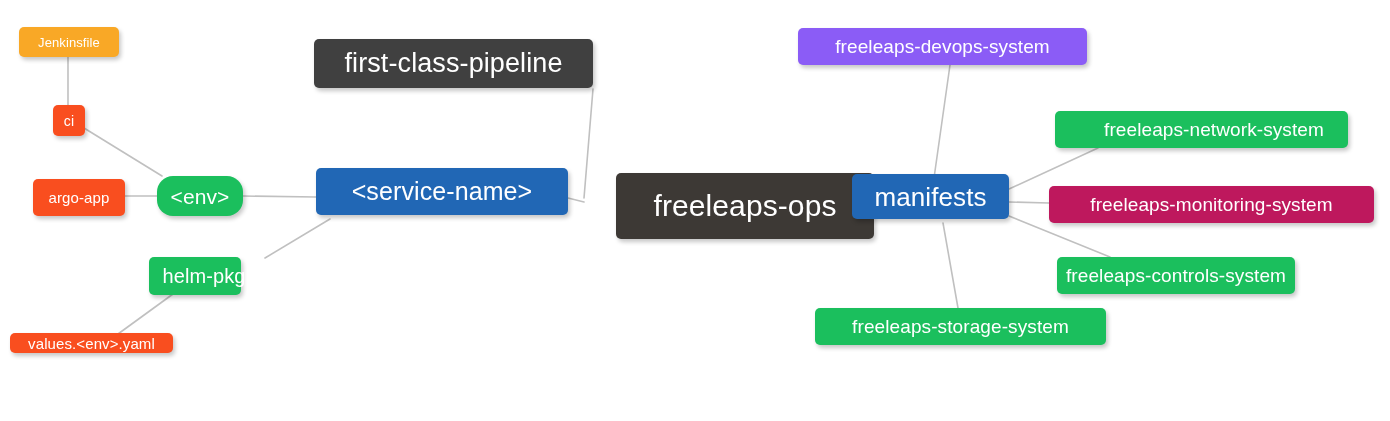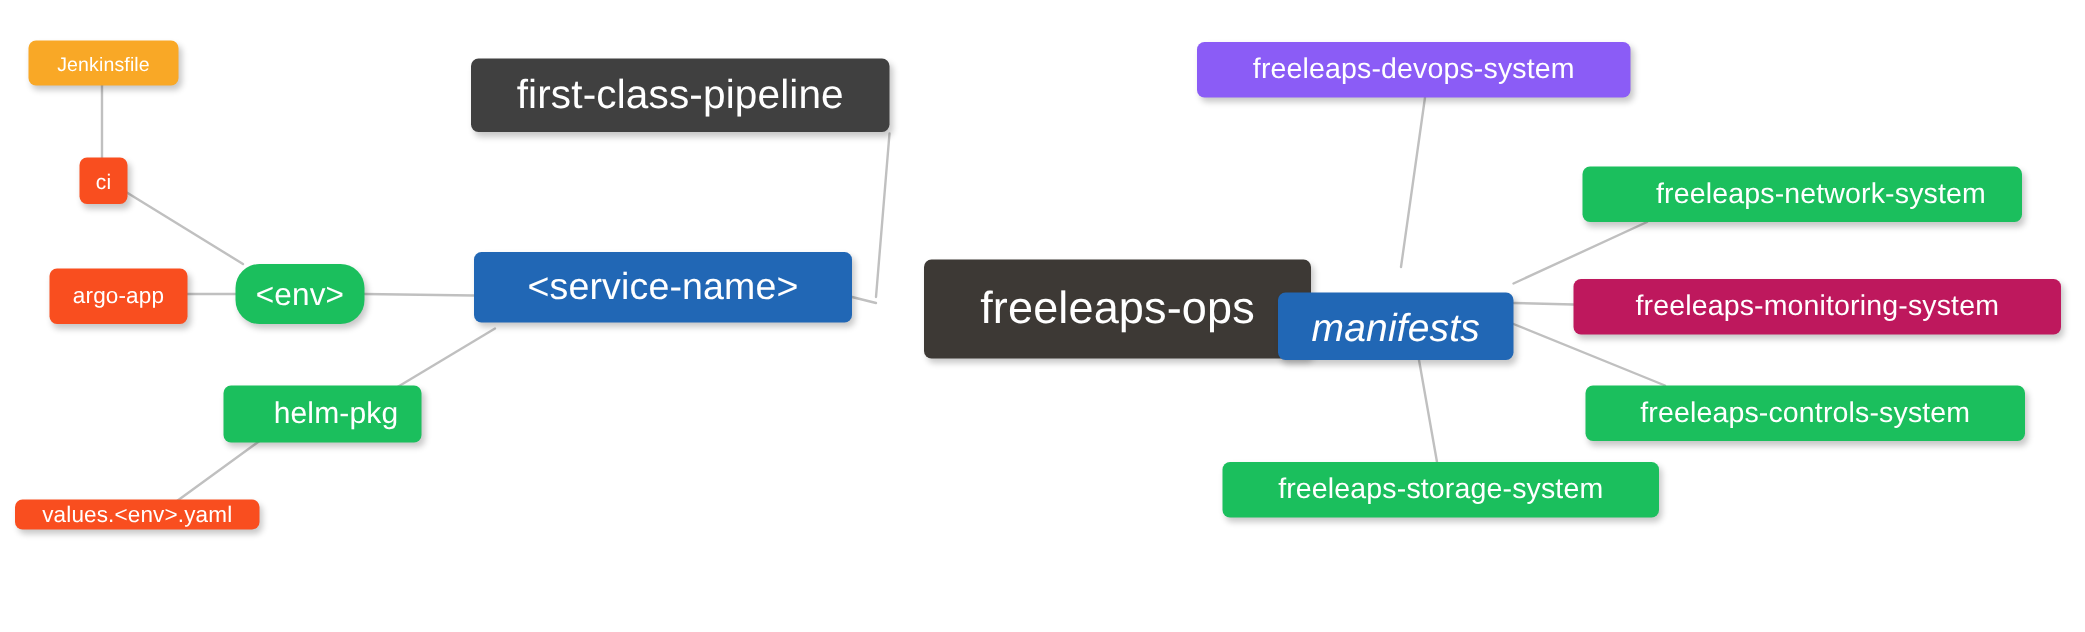--- a/index.html
+++ b/index.html
@@ -91,7 +91,7 @@
       <div class="mm-node" style="left: 10px; top: 333px; width: 163px; height: 20px; background: rgb(249, 78, 31); font-size: 15px;">
         <span>values.&lt;env&gt;.yaml</span>
       </div>
-      <div class="mm-node" style="left: 852px; top: 195px; width: 157px; height: 45px; background: rgb(33, 103, 181); font-size: 26px; font-style: italic;">
+      <div class="mm-node" style="left: 852px; top: 174px; width: 157px; height: 45px; background: rgb(33, 103, 181); font-size: 26px;">
         <span>manifests</span>
       </div>
       <div class="mm-node" style="left: 798px; top: 28px; width: 289px; height: 37px; background: #8b5cf6; font-size: 19px;">

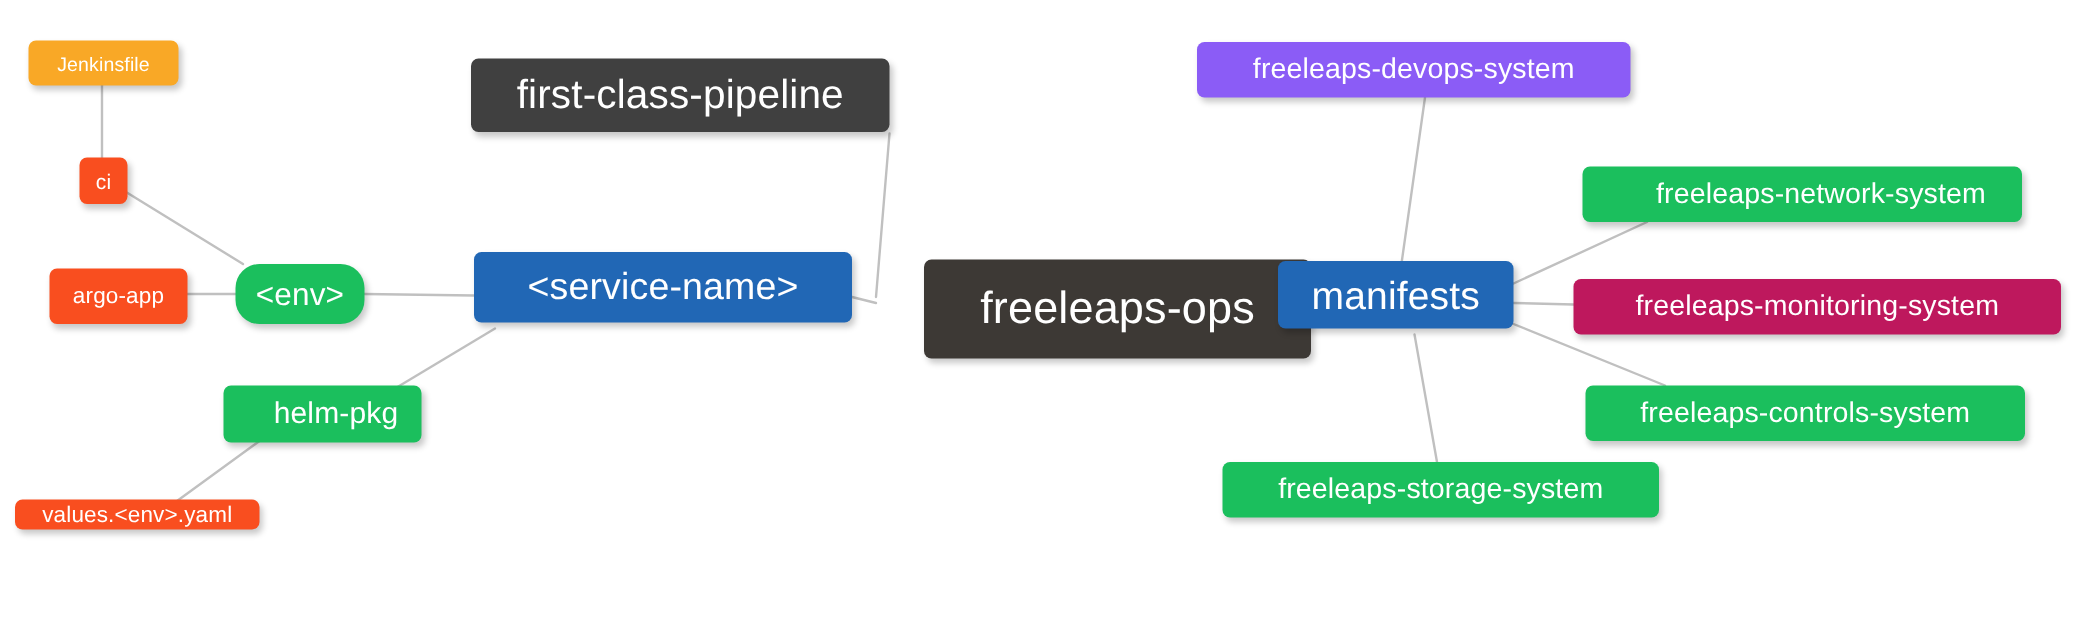--- a/index.html
+++ b/index.html
@@ -85,7 +85,7 @@
       <div class="mm-node" style="left: 33px; top: 179px; width: 92px; height: 37px; background: rgb(249, 78, 31); font-size: 15px;">
         <span>argo-app</span>
       </div>
-      <div class="mm-node" style="left: 149px; top: 257px; width: 132px; height: 38px; background: rgb(27, 191, 93); font-size: 20px; padding-left: 18px;">
+      <div class="mm-node" style="left: 149px; top: 257px; width: 92px; height: 38px; background: rgb(27, 191, 93); font-size: 20px; padding-left: 18px;">
         <span>helm-pkg</span>
       </div>
       <div class="mm-node" style="left: 10px; top: 333px; width: 163px; height: 20px; background: rgb(249, 78, 31); font-size: 15px;">

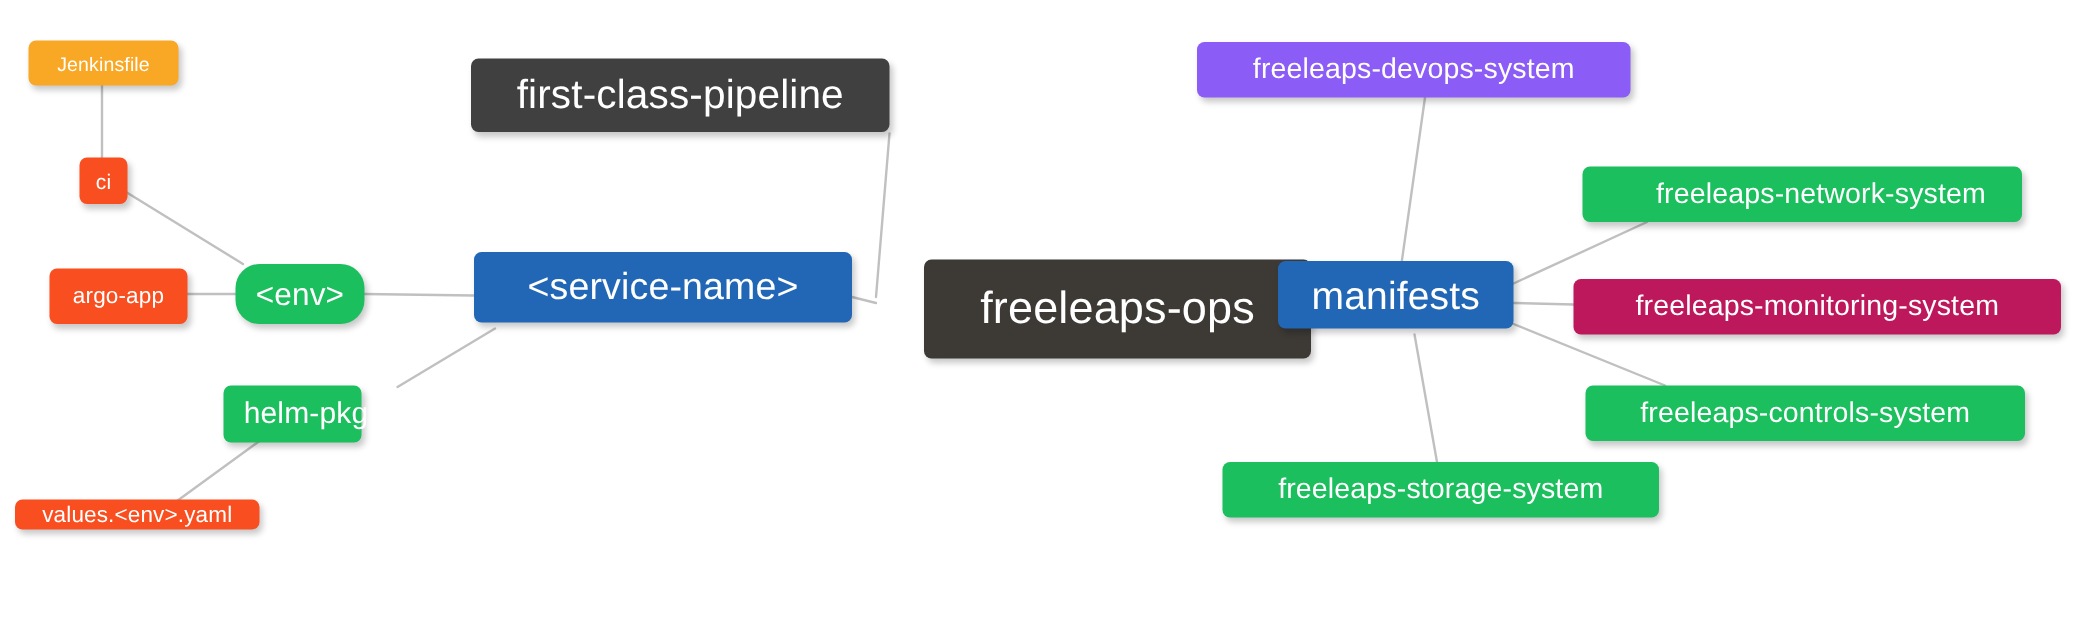--- a/index.html
+++ b/index.html
@@ -103,7 +103,7 @@
       <div class="mm-node" style="left: 1049px; top: 186px; width: 325px; height: 37px; background: #be185d; font-size: 19px;">
         <span>freeleaps-monitoring-system</span>
       </div>
-      <div class="mm-node" style="left: 1057px; top: 257px; width: 293px; height: 37px; background: rgb(27, 191, 93); font-size: 19px; justify-content: center;">
+      <div class="mm-node" style="left: 1057px; top: 257px; width: 238px; height: 37px; background: rgb(27, 191, 93); font-size: 19px; justify-content: center;">
         <span>freeleaps-controls-system</span>
       </div>
       <div class="mm-node" style="left: 815px; top: 308px; width: 291px; height: 37px; background: rgb(27, 191, 93); font-size: 19px;">

